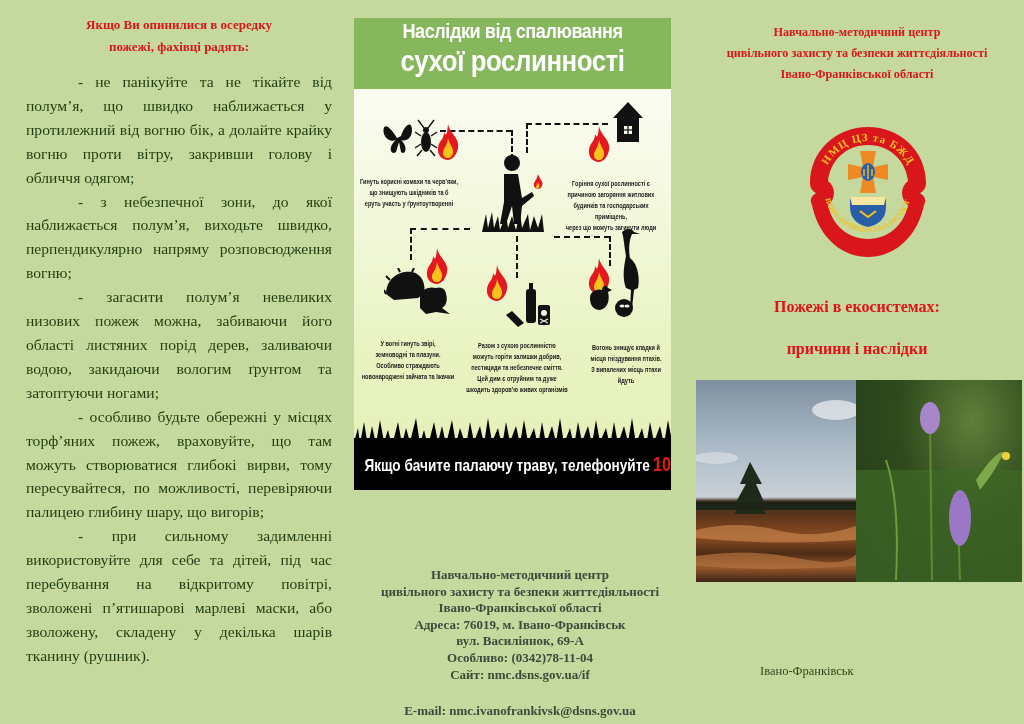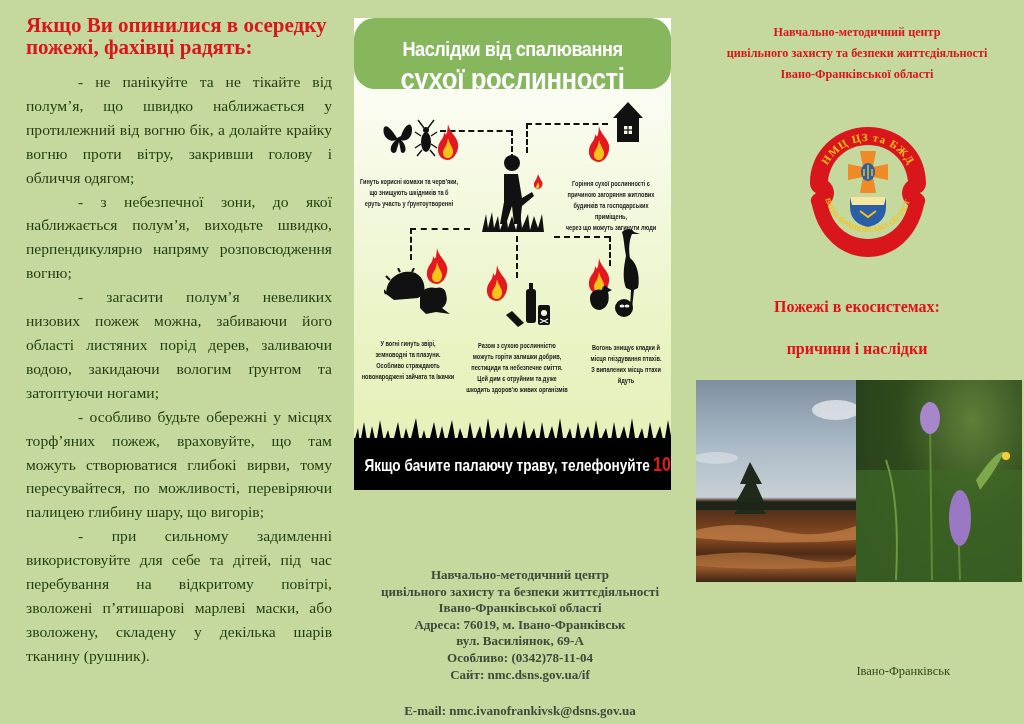--- a/index.html
+++ b/index.html
@@ -15,8 +15,8 @@
     position: absolute; left: 26px; top: 14px; width: 306px;
   }
   .left h2 {
-    color: #d8161b; font-weight: bold; font-size: 21px;
-    line-height: 22px;
+    color: #d8161b; font-weight: bold; font-size: 13px;
+    text-align: center; line-height: 22px;
   }
   .left .tips { margin-top: 12px; }
   .left p {

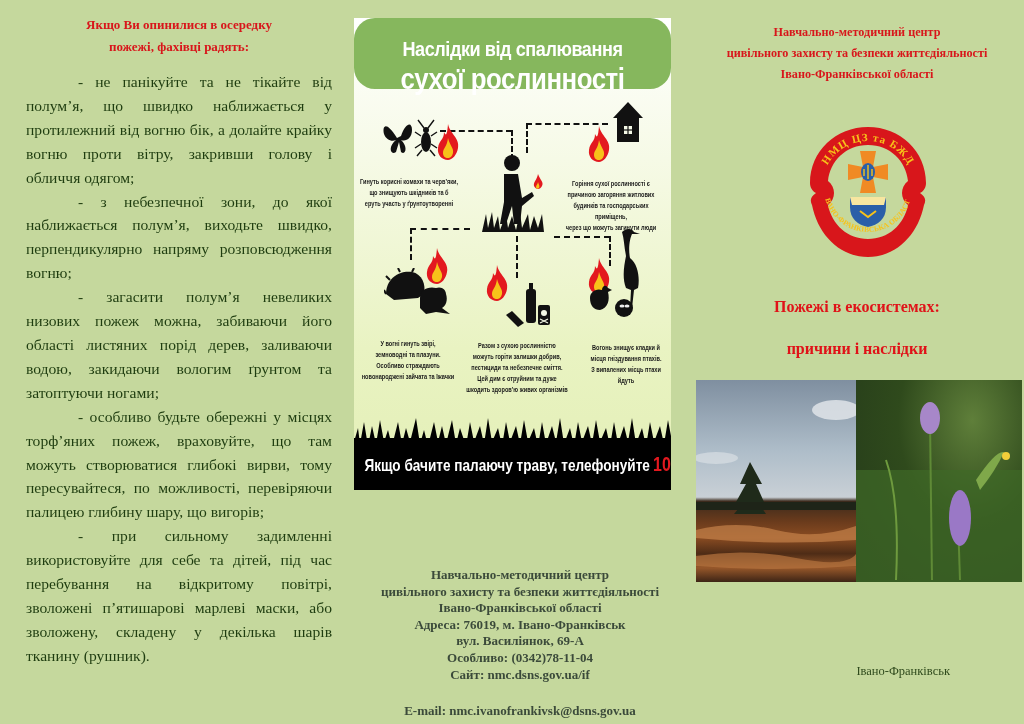--- a/index.html
+++ b/index.html
@@ -33,7 +33,7 @@
   .info .head {
     height: 71px; background: #86b75d; color: #fff; text-align: center;
     font-family: "Liberation Sans", "DejaVu Sans", sans-serif;
-    font-weight: bold; padding-top: 18px; border-radius: 21px;
+    font-weight: bold; padding-top: 0;
   }
   .info .head .l1 { font-size: 21px; line-height: 26px; letter-spacing: -0.5px; transform: scaleX(0.86); }
   .info .head .l2 { font-size: 30px; line-height: 34px; letter-spacing: -0.5px; transform: scaleX(0.86); }

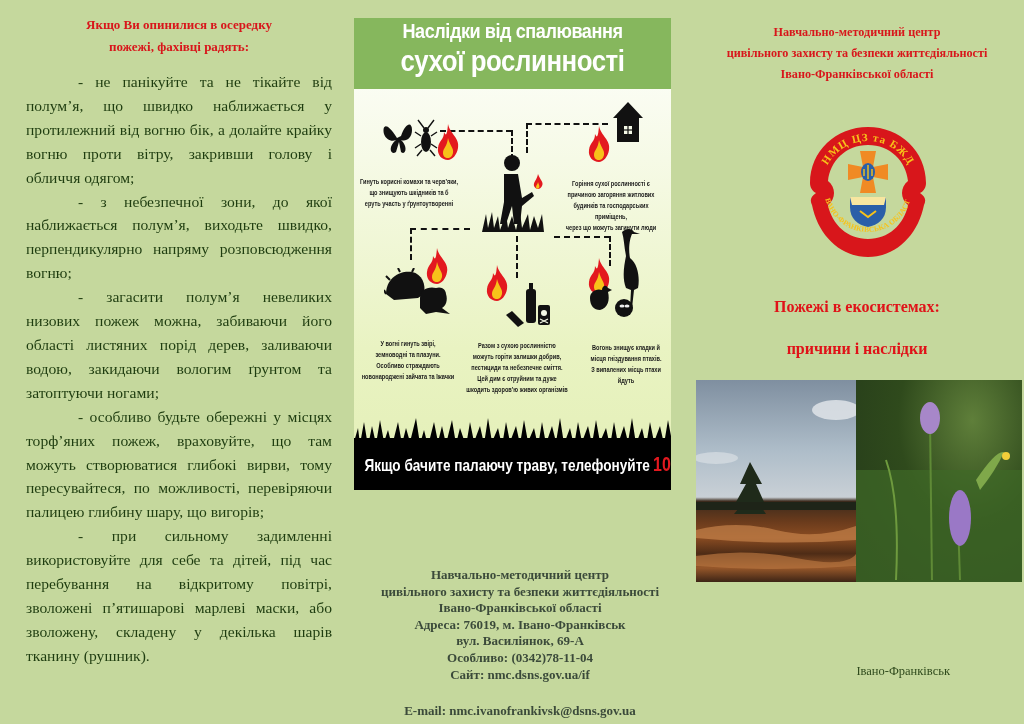--- a/index.html
+++ b/index.html
@@ -81,7 +81,7 @@
   .photo-flowers { width: 166px; height: 202px; position: relative; overflow: hidden;
     background: radial-gradient(ellipse at 70% 20%, #5f7f3a 0%, #2f4a1c 45%, #24391a 100%); }
   .city {
-    position: absolute; left: 760px; top: 664px; width: 190px; text-align: right;
+    position: absolute; left: 760px; top: 664px; width: 190px; text-align: left;
     font-size: 12.5px; color: #2f4a1c;
   }
 </style>

